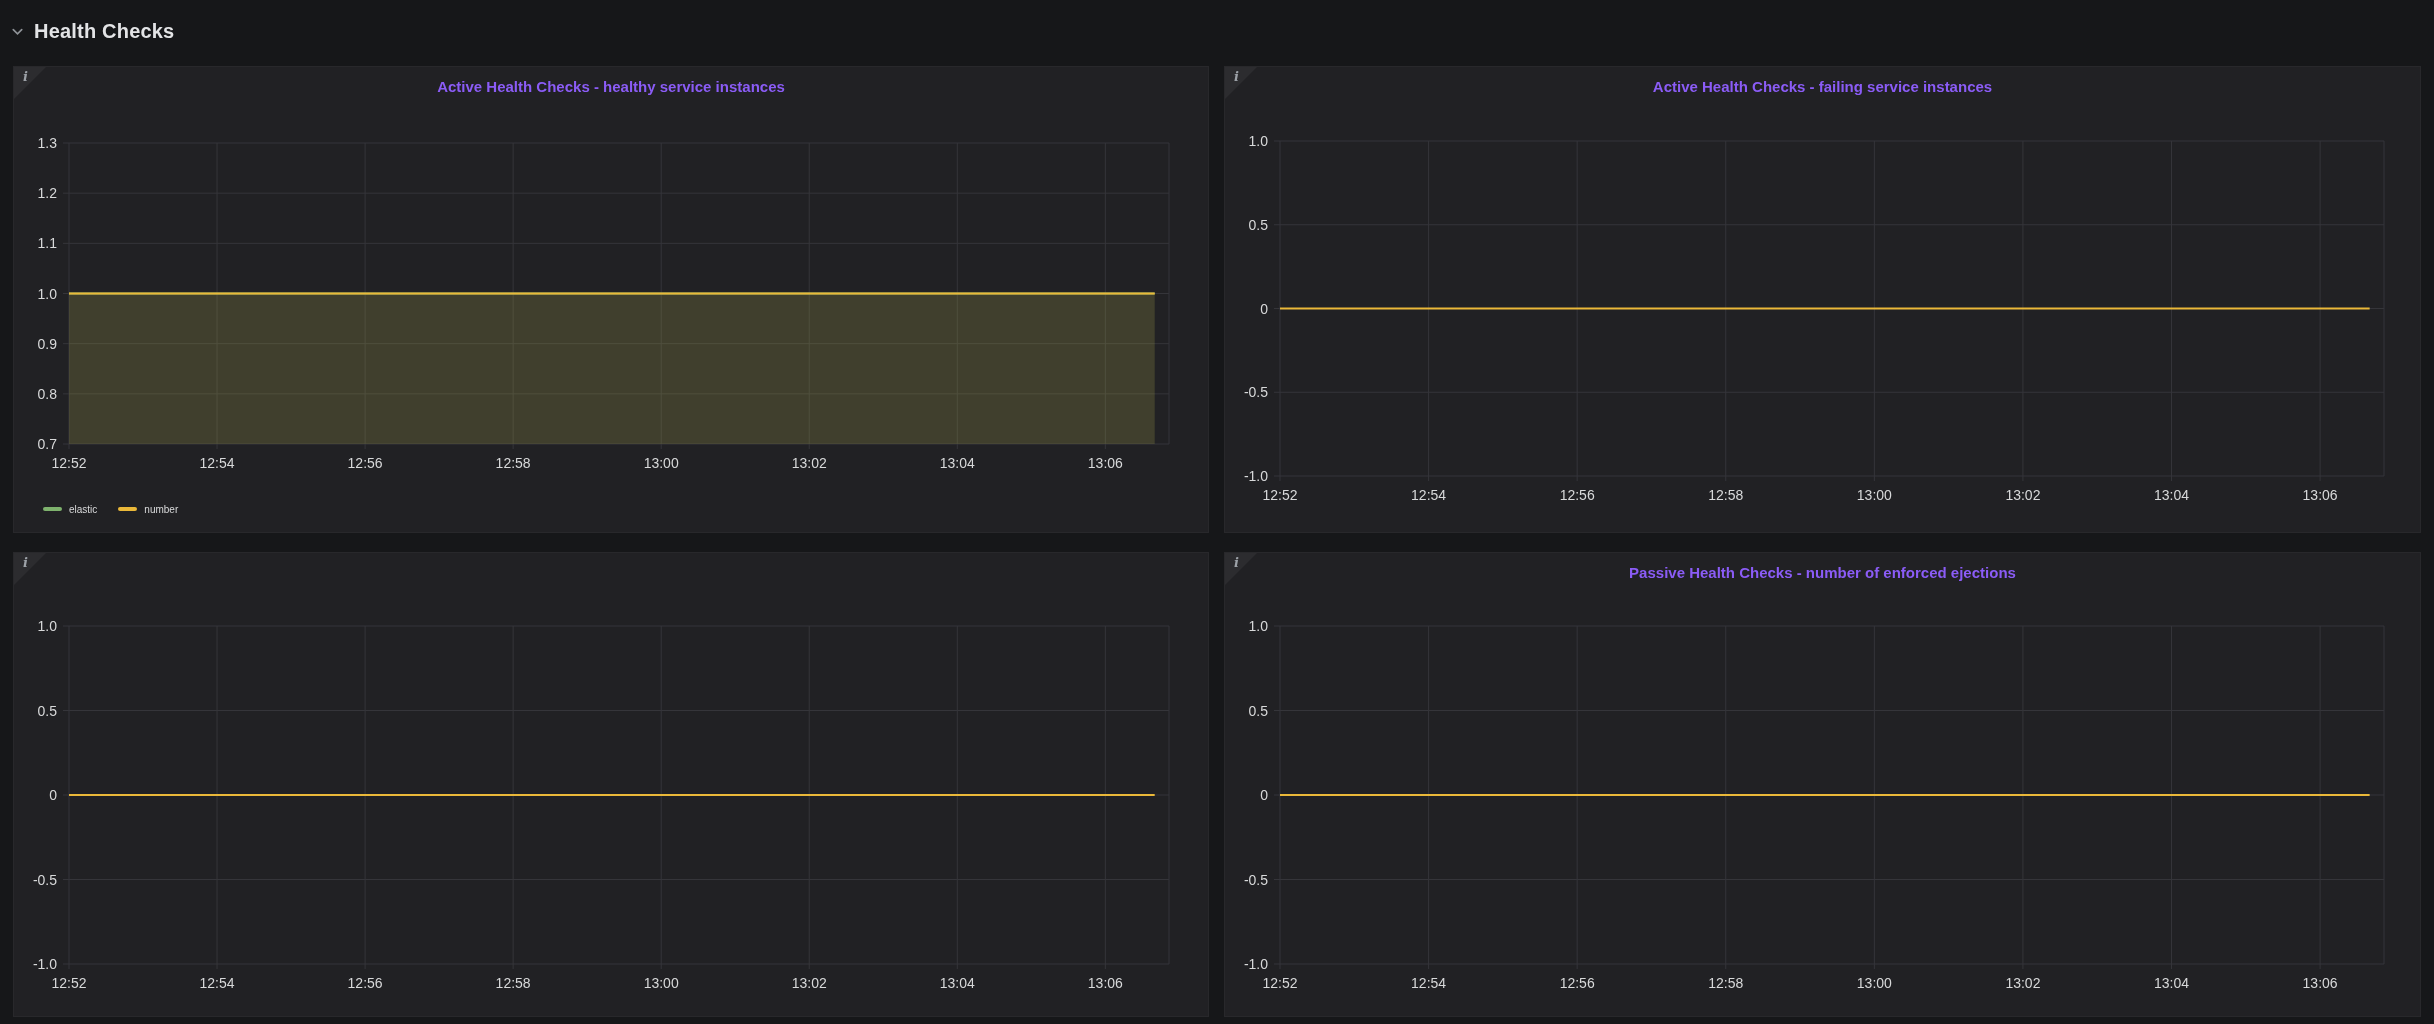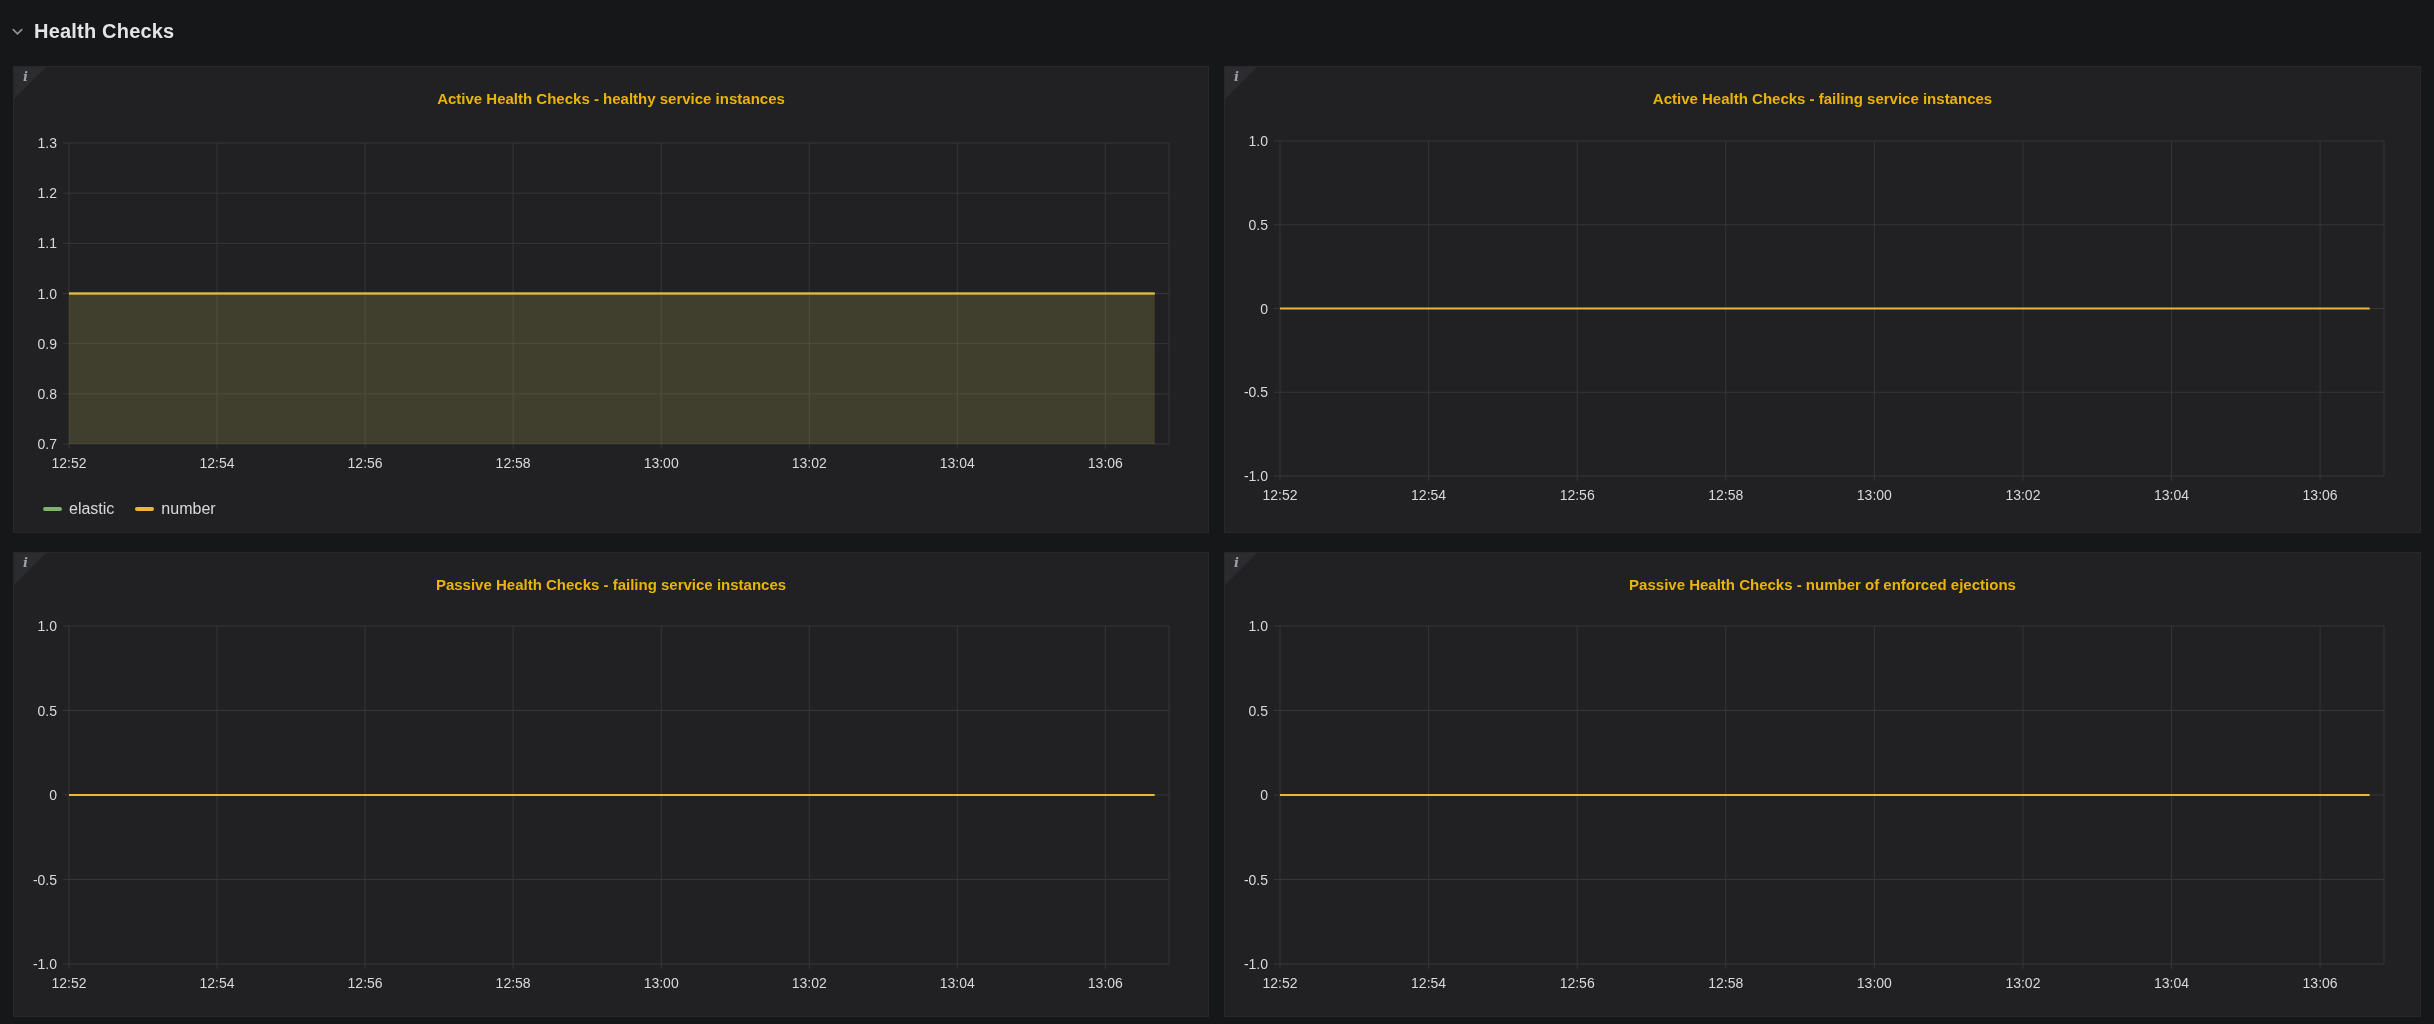--- a/index.html
+++ b/index.html
@@ -23,8 +23,8 @@
     box-sizing:border-box;
   }
   .ptitle{
-    position:absolute;top:0;left:0;right:0;margin:12px;padding-top:11px;
-    text-align:center;font-size:15px;font-weight:700;color:#eab308;
+    position:absolute;top:0;left:0;right:0;margin:0;padding-top:11px;
+    text-align:center;font-size:15px;font-weight:700;color:#8b5cf6;
     cursor:pointer;z-index:2;
   }
   .corner{

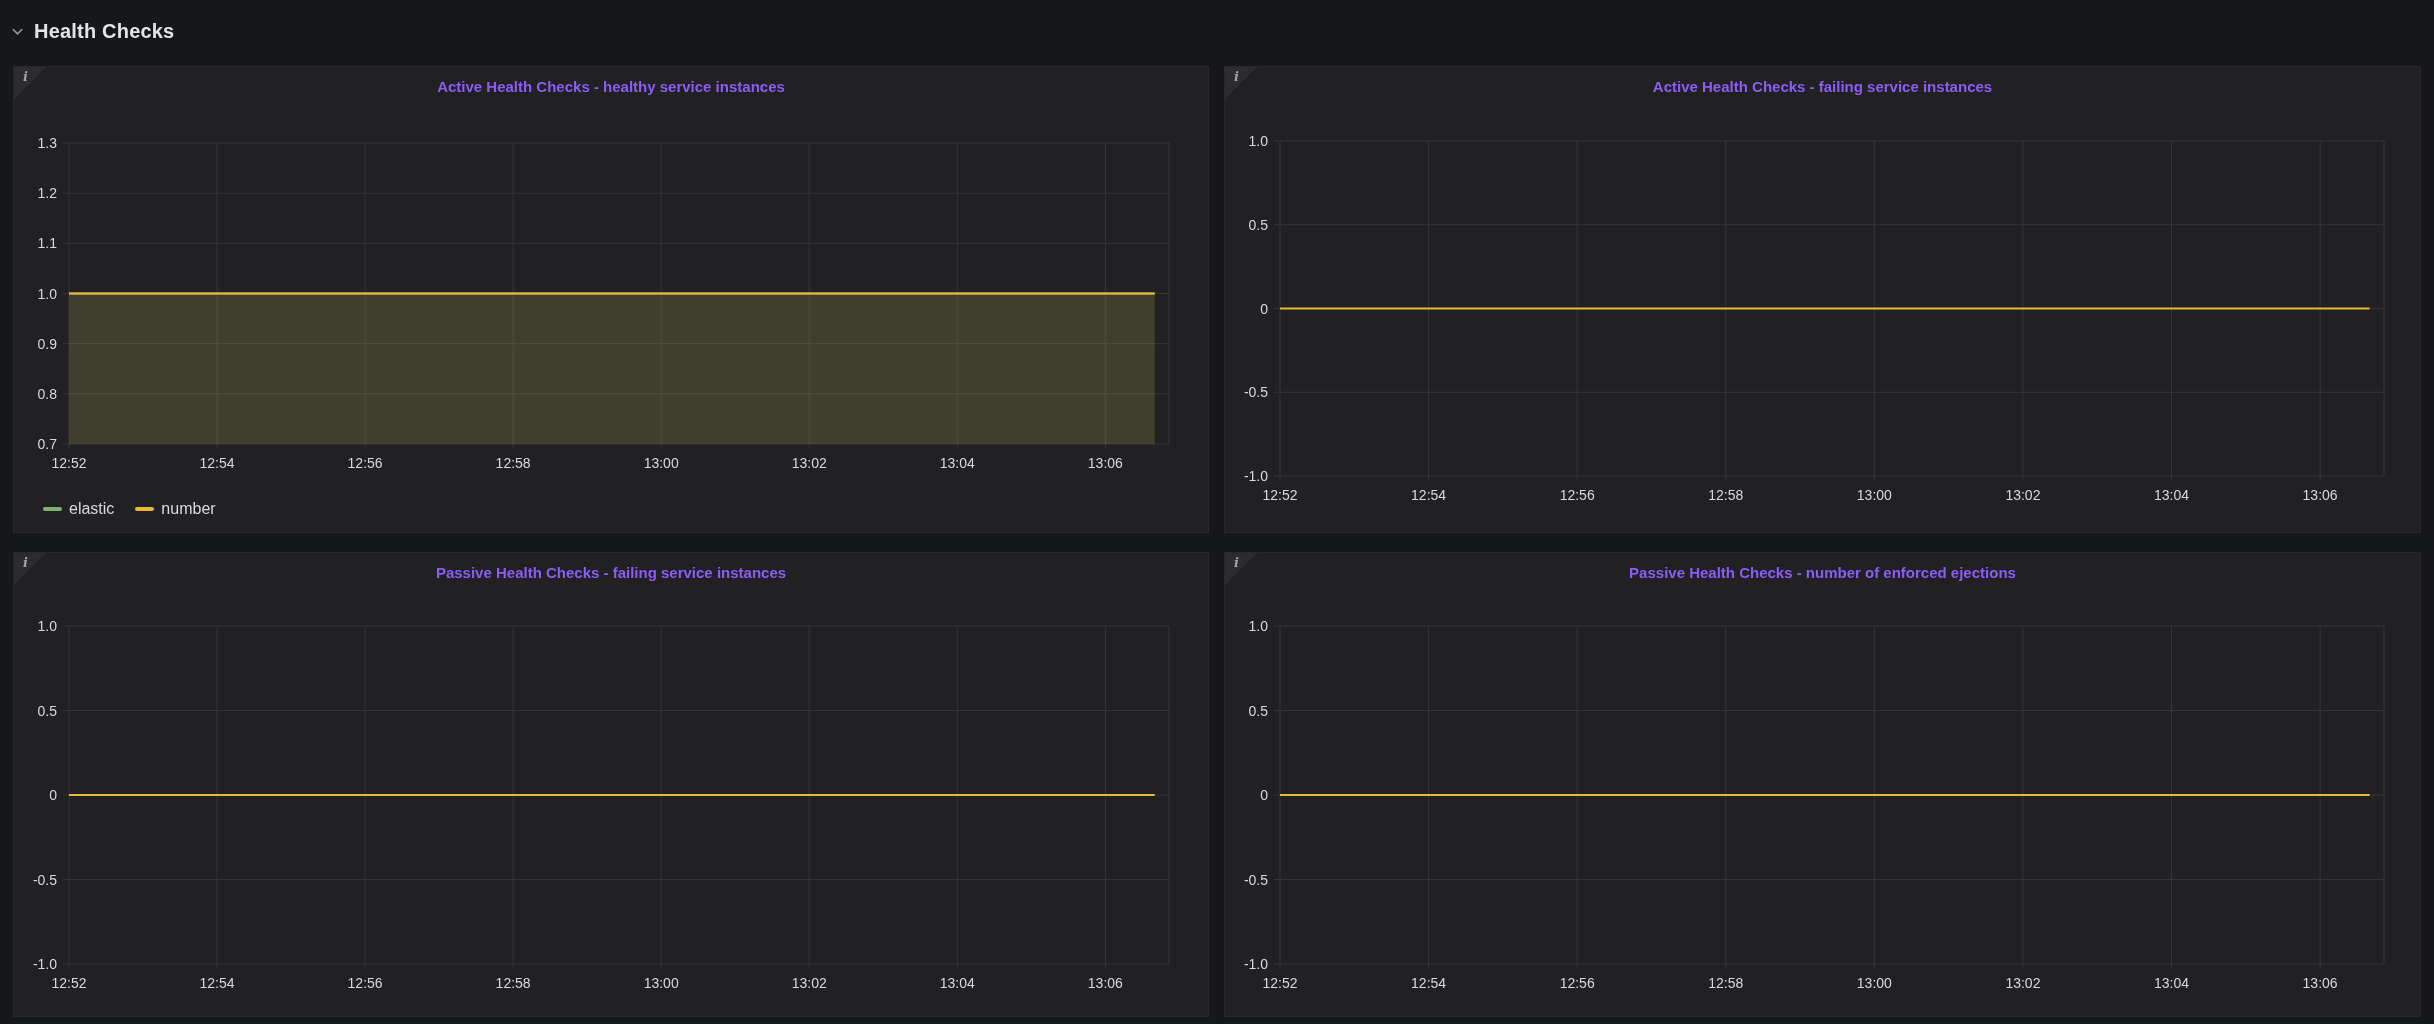--- a/index.html
+++ b/index.html
@@ -48,7 +48,7 @@
   .legend{
     position:absolute;left:29px;height:18px;z-index:2;
     display:flex;align-items:center;gap:21px;
-    font-size:16px;color:#d8d9da;
+    font-size:10px;color:#d8d9da;
   }
   .legend-item{display:flex;align-items:center;gap:7px;cursor:pointer;}
   .swatch{width:19px;height:4px;border-radius:2px;display:inline-block;}

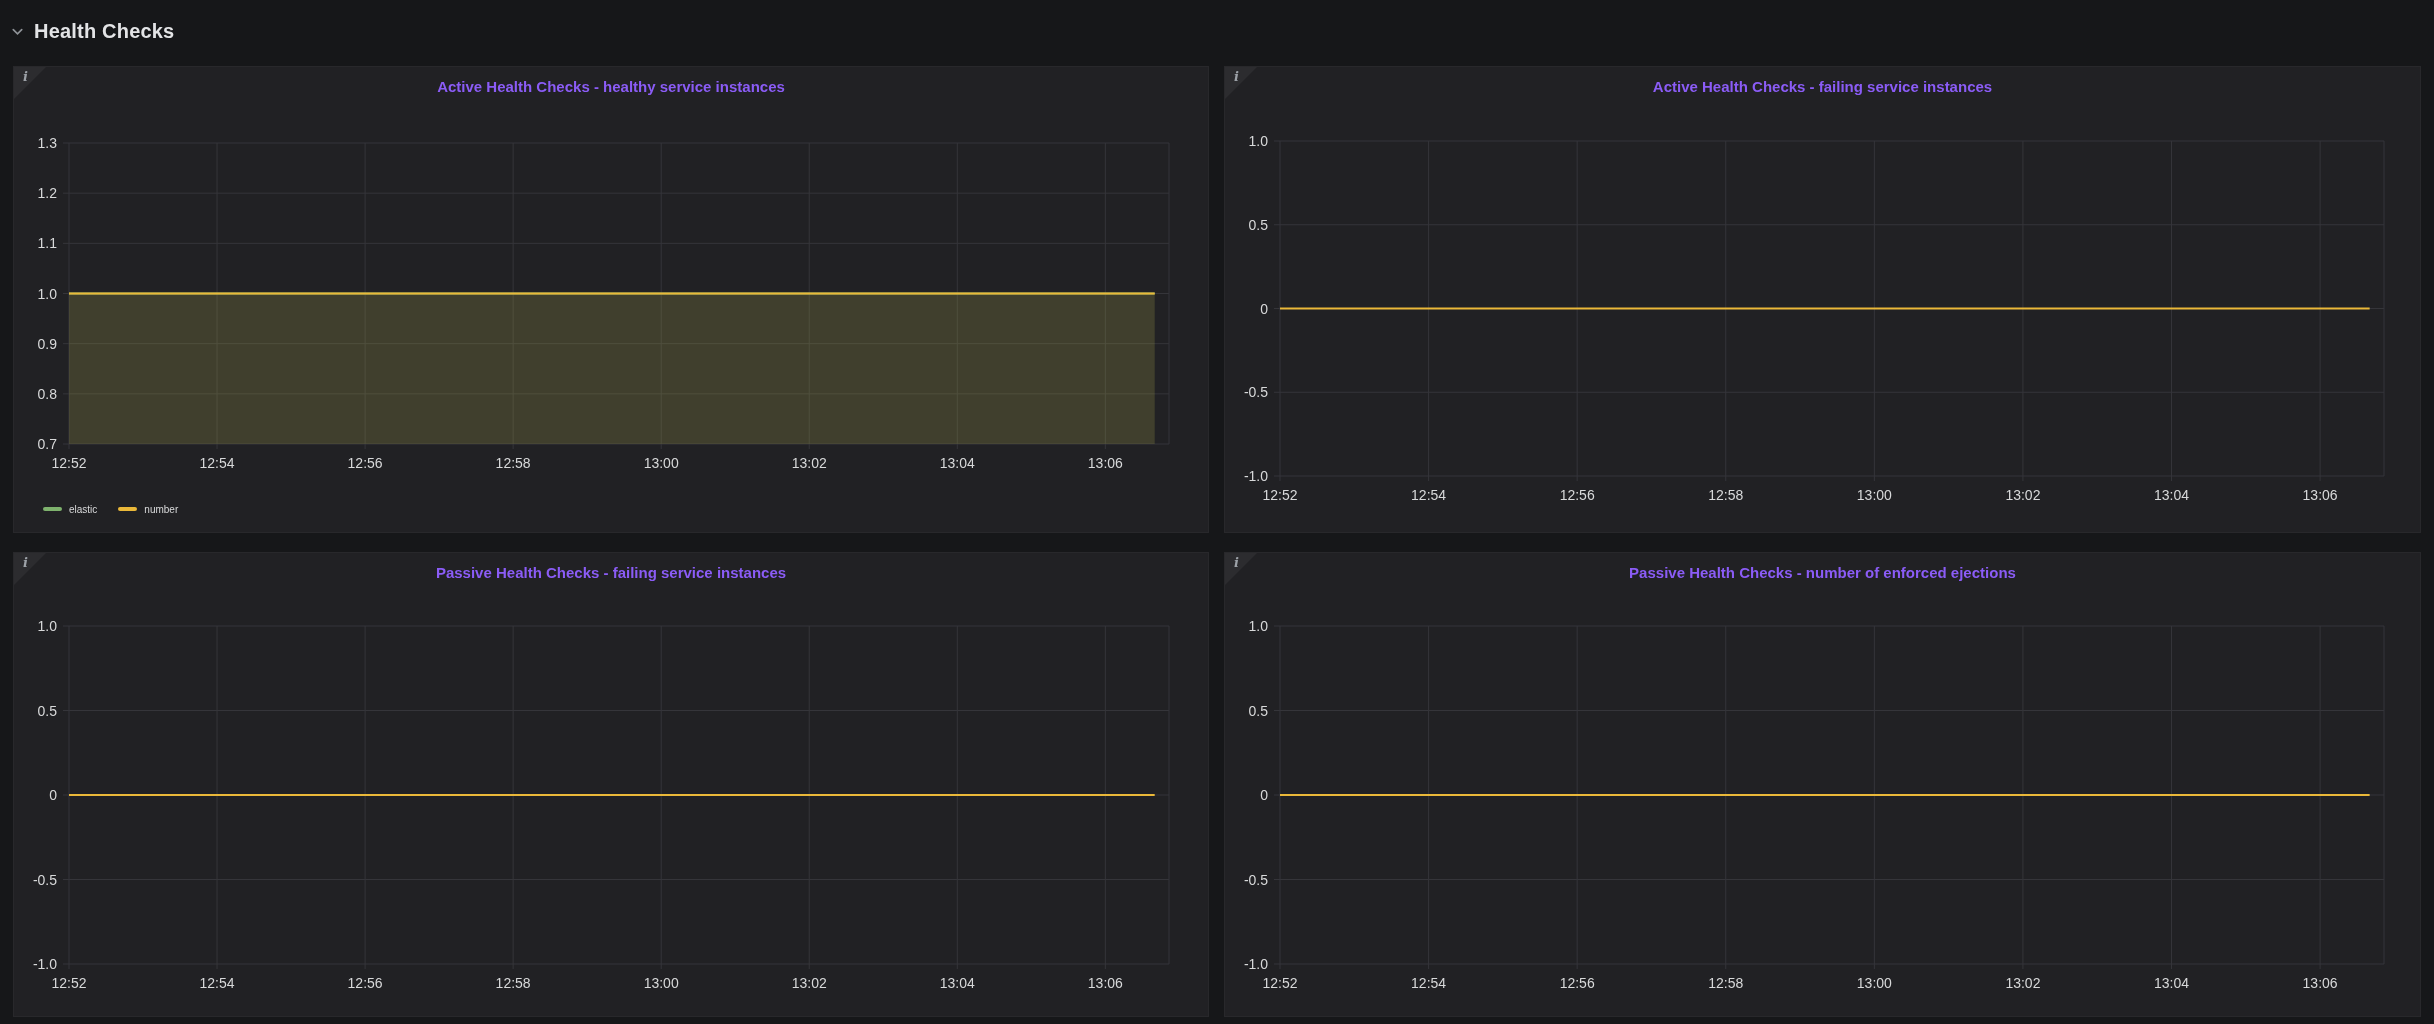--- a/index.html
+++ b/index.html
@@ -159,7 +159,6 @@
   <section class="panel" style="left: 13px; top: 552px; width: 1196px; height: 465px;">
     <div class="corner"></div>
     <span class="corner-i">i</span>
-    <h2 class="ptitle">Passive Health Checks - failing service instances</h2>
     <svg class="plot" width="1194" height="463">
         <line x1="49" y1="73" x2="1155" y2="73" stroke="#35353a" stroke-width="1"></line>
         <text x="43" y="78" text-anchor="end" class="axis">1.0</text>

